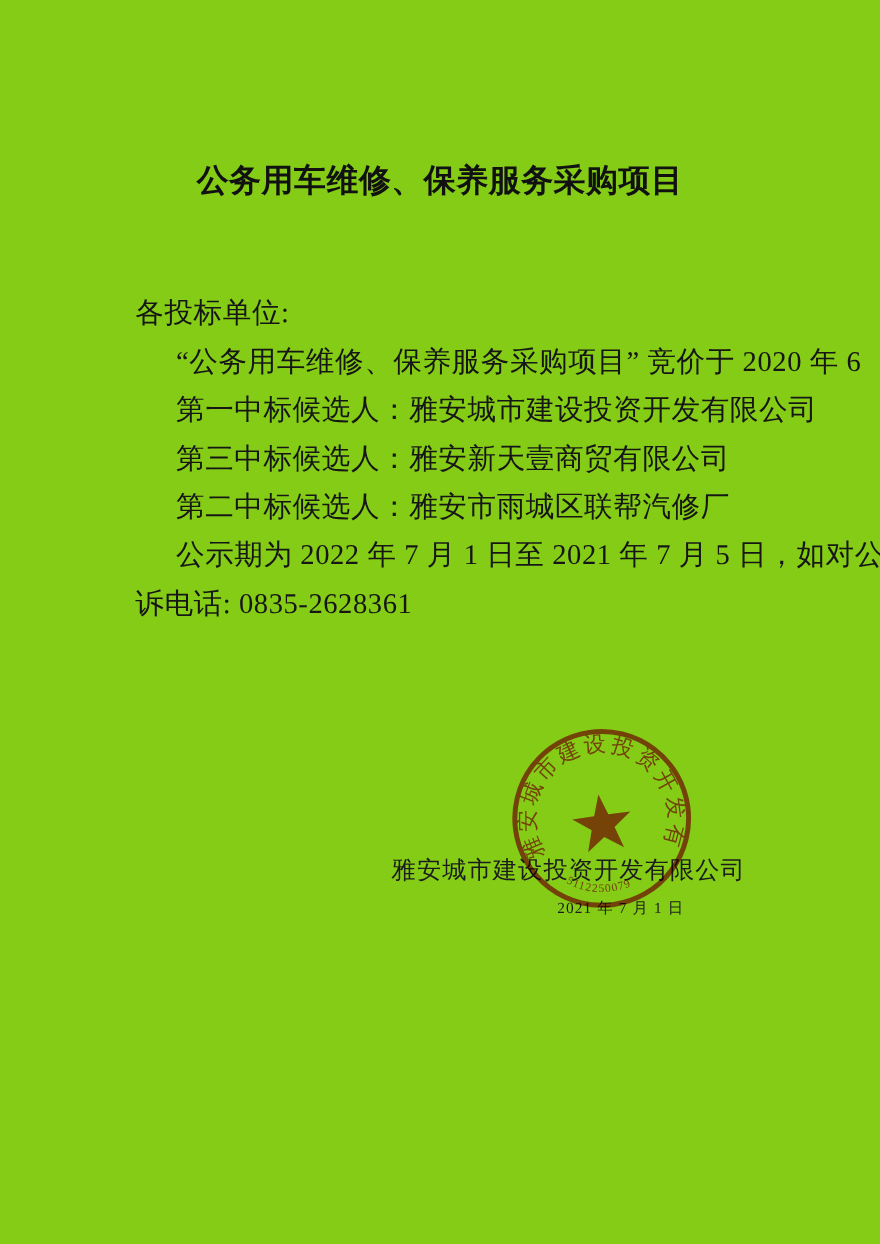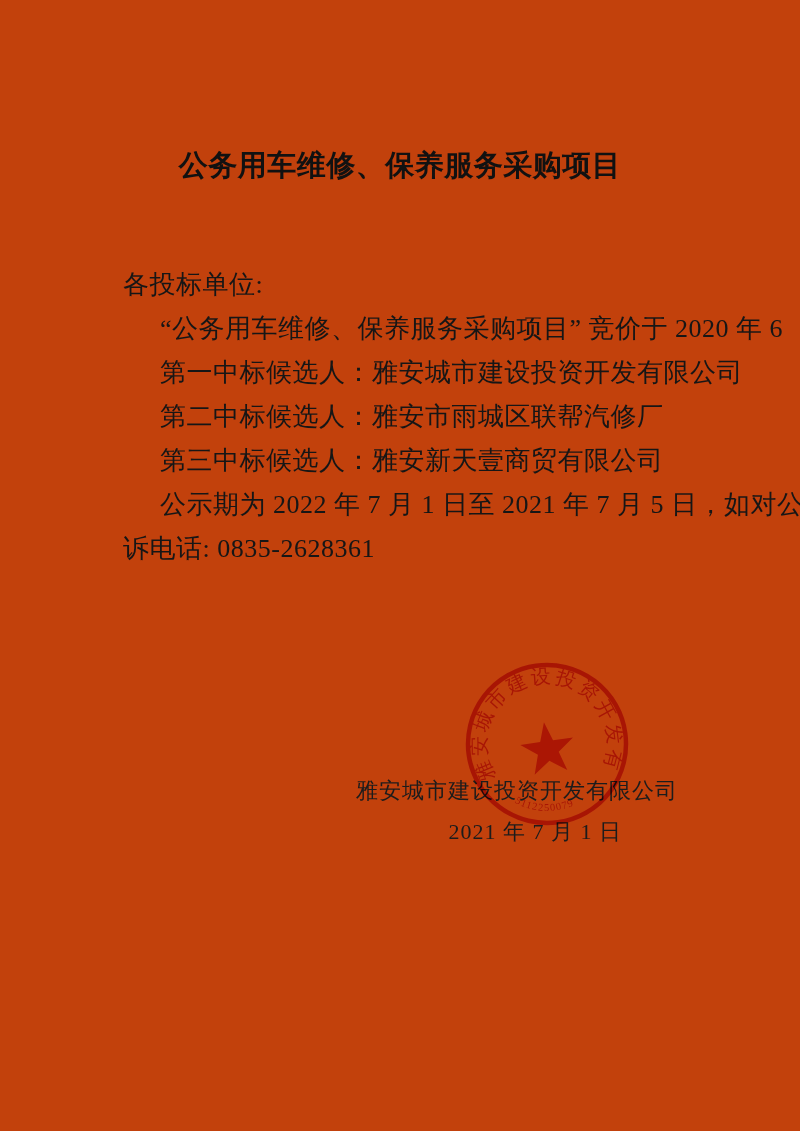--- a/index.html
+++ b/index.html
@@ -6,7 +6,7 @@
   .page{
     position:relative;
     width:800px;height:1131px;
-    background:#c2410c;
+    background:#84cc16;
     overflow:hidden;
     font-family:"Liberation Serif","DejaVu Serif",serif;
     color:#1c1c1c;

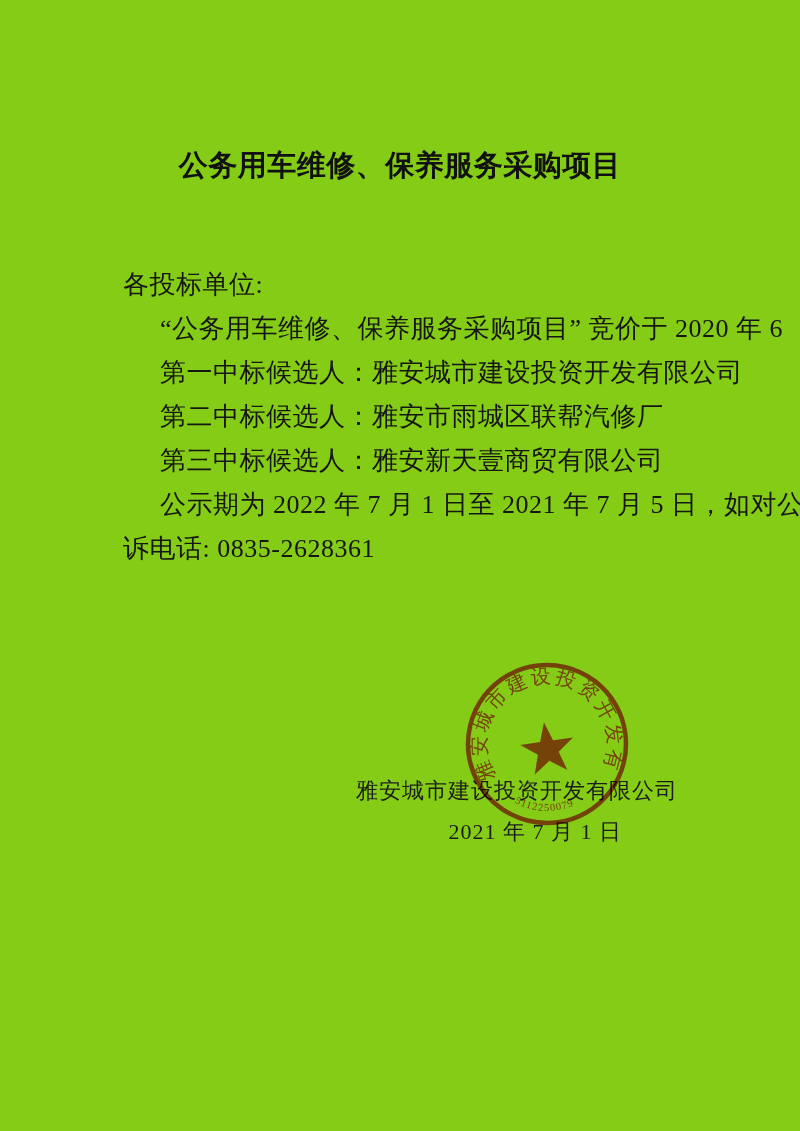--- a/index.html
+++ b/index.html
@@ -72,8 +72,8 @@
     <div class="body-line">各投标单位:</div>
     <div class="body-line indent">“公务用车维修、保养服务采购项目” 竞价于 2020 年 6</div>
     <div class="body-line indent">第一中标候选人：雅安城市建设投资开发有限公司</div>
+    <div class="body-line indent">第三中标候选人：雅安新天壹商贸有限公司</div>
     <div class="body-line indent">第二中标候选人：雅安市雨城区联帮汽修厂</div>
-    <div class="body-line indent">第三中标候选人：雅安新天壹商贸有限公司</div>
     <div class="body-line indent">公示期为 2022 年 7 月 1 日至 2021 年 7 月 5 日，如对公</div>
     <div class="body-line">诉电话: 0835-2628361</div>
   </div>

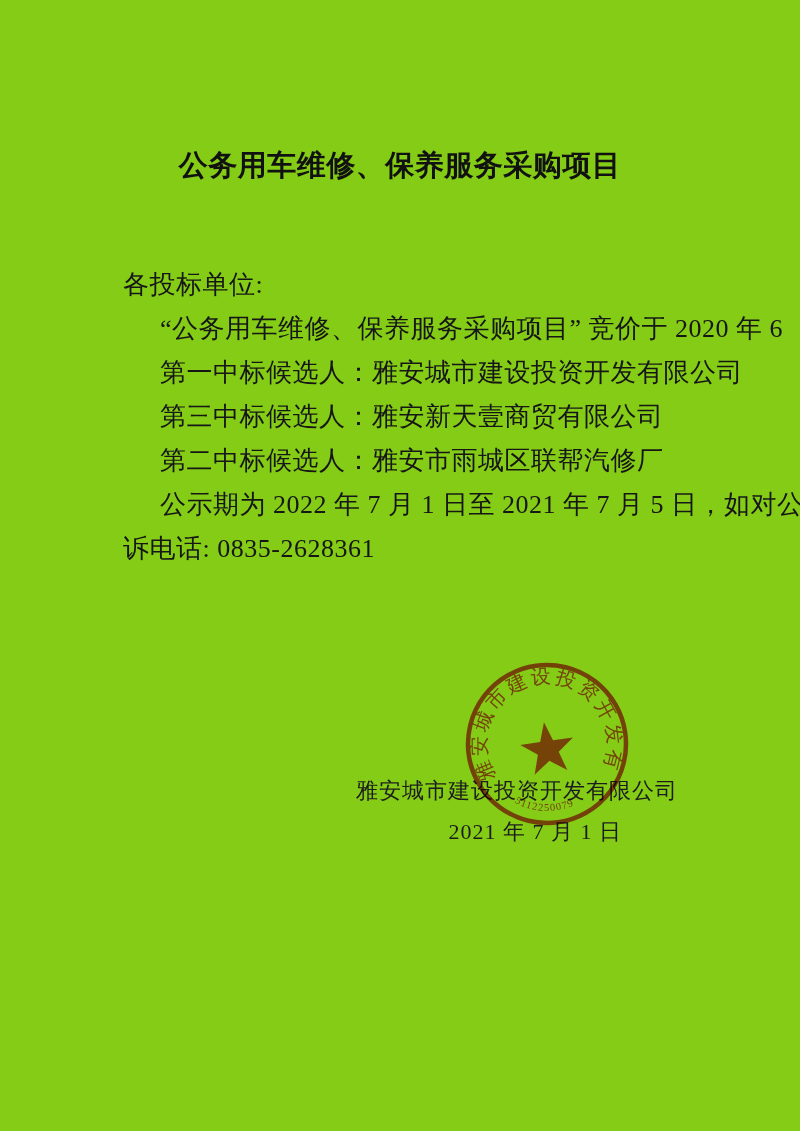--- a/index.html
+++ b/index.html
@@ -42,7 +42,7 @@
   .sig-date{
     position:absolute;
     top:817px;right:178px;
-    font-size:22px;
+    font-size:14px;
     letter-spacing:1px;
     white-space:nowrap;
     z-index:2;

